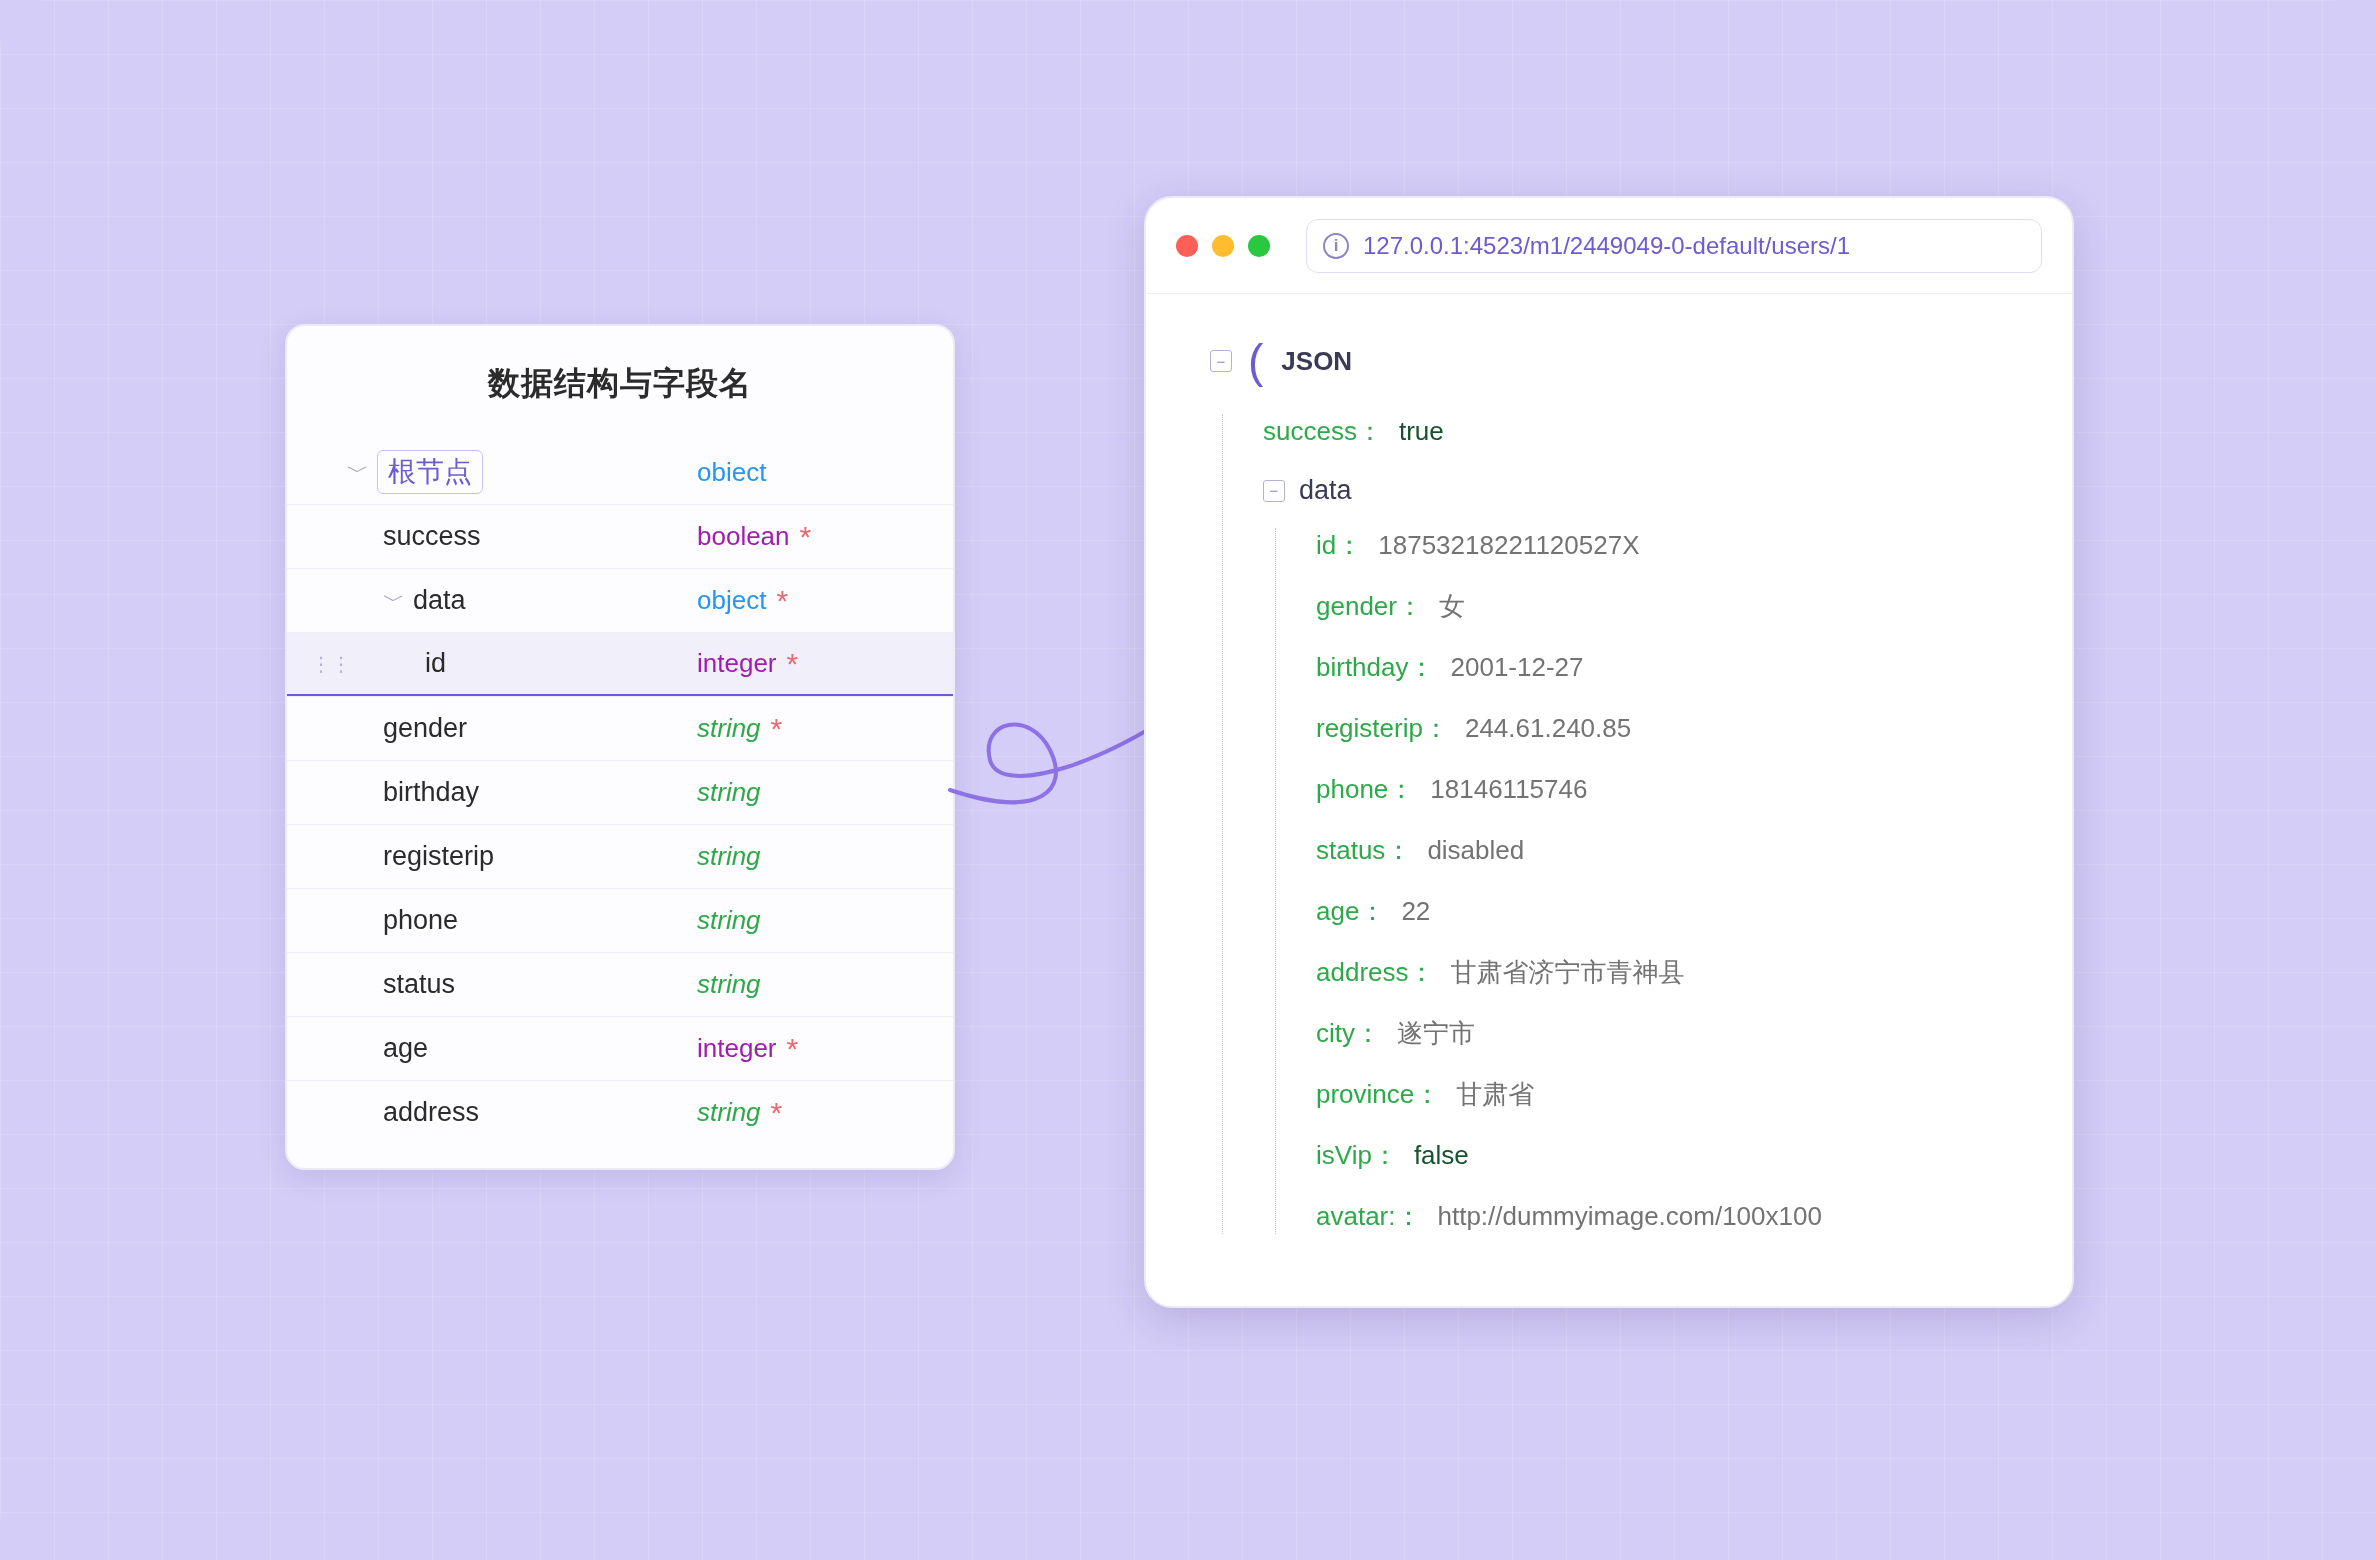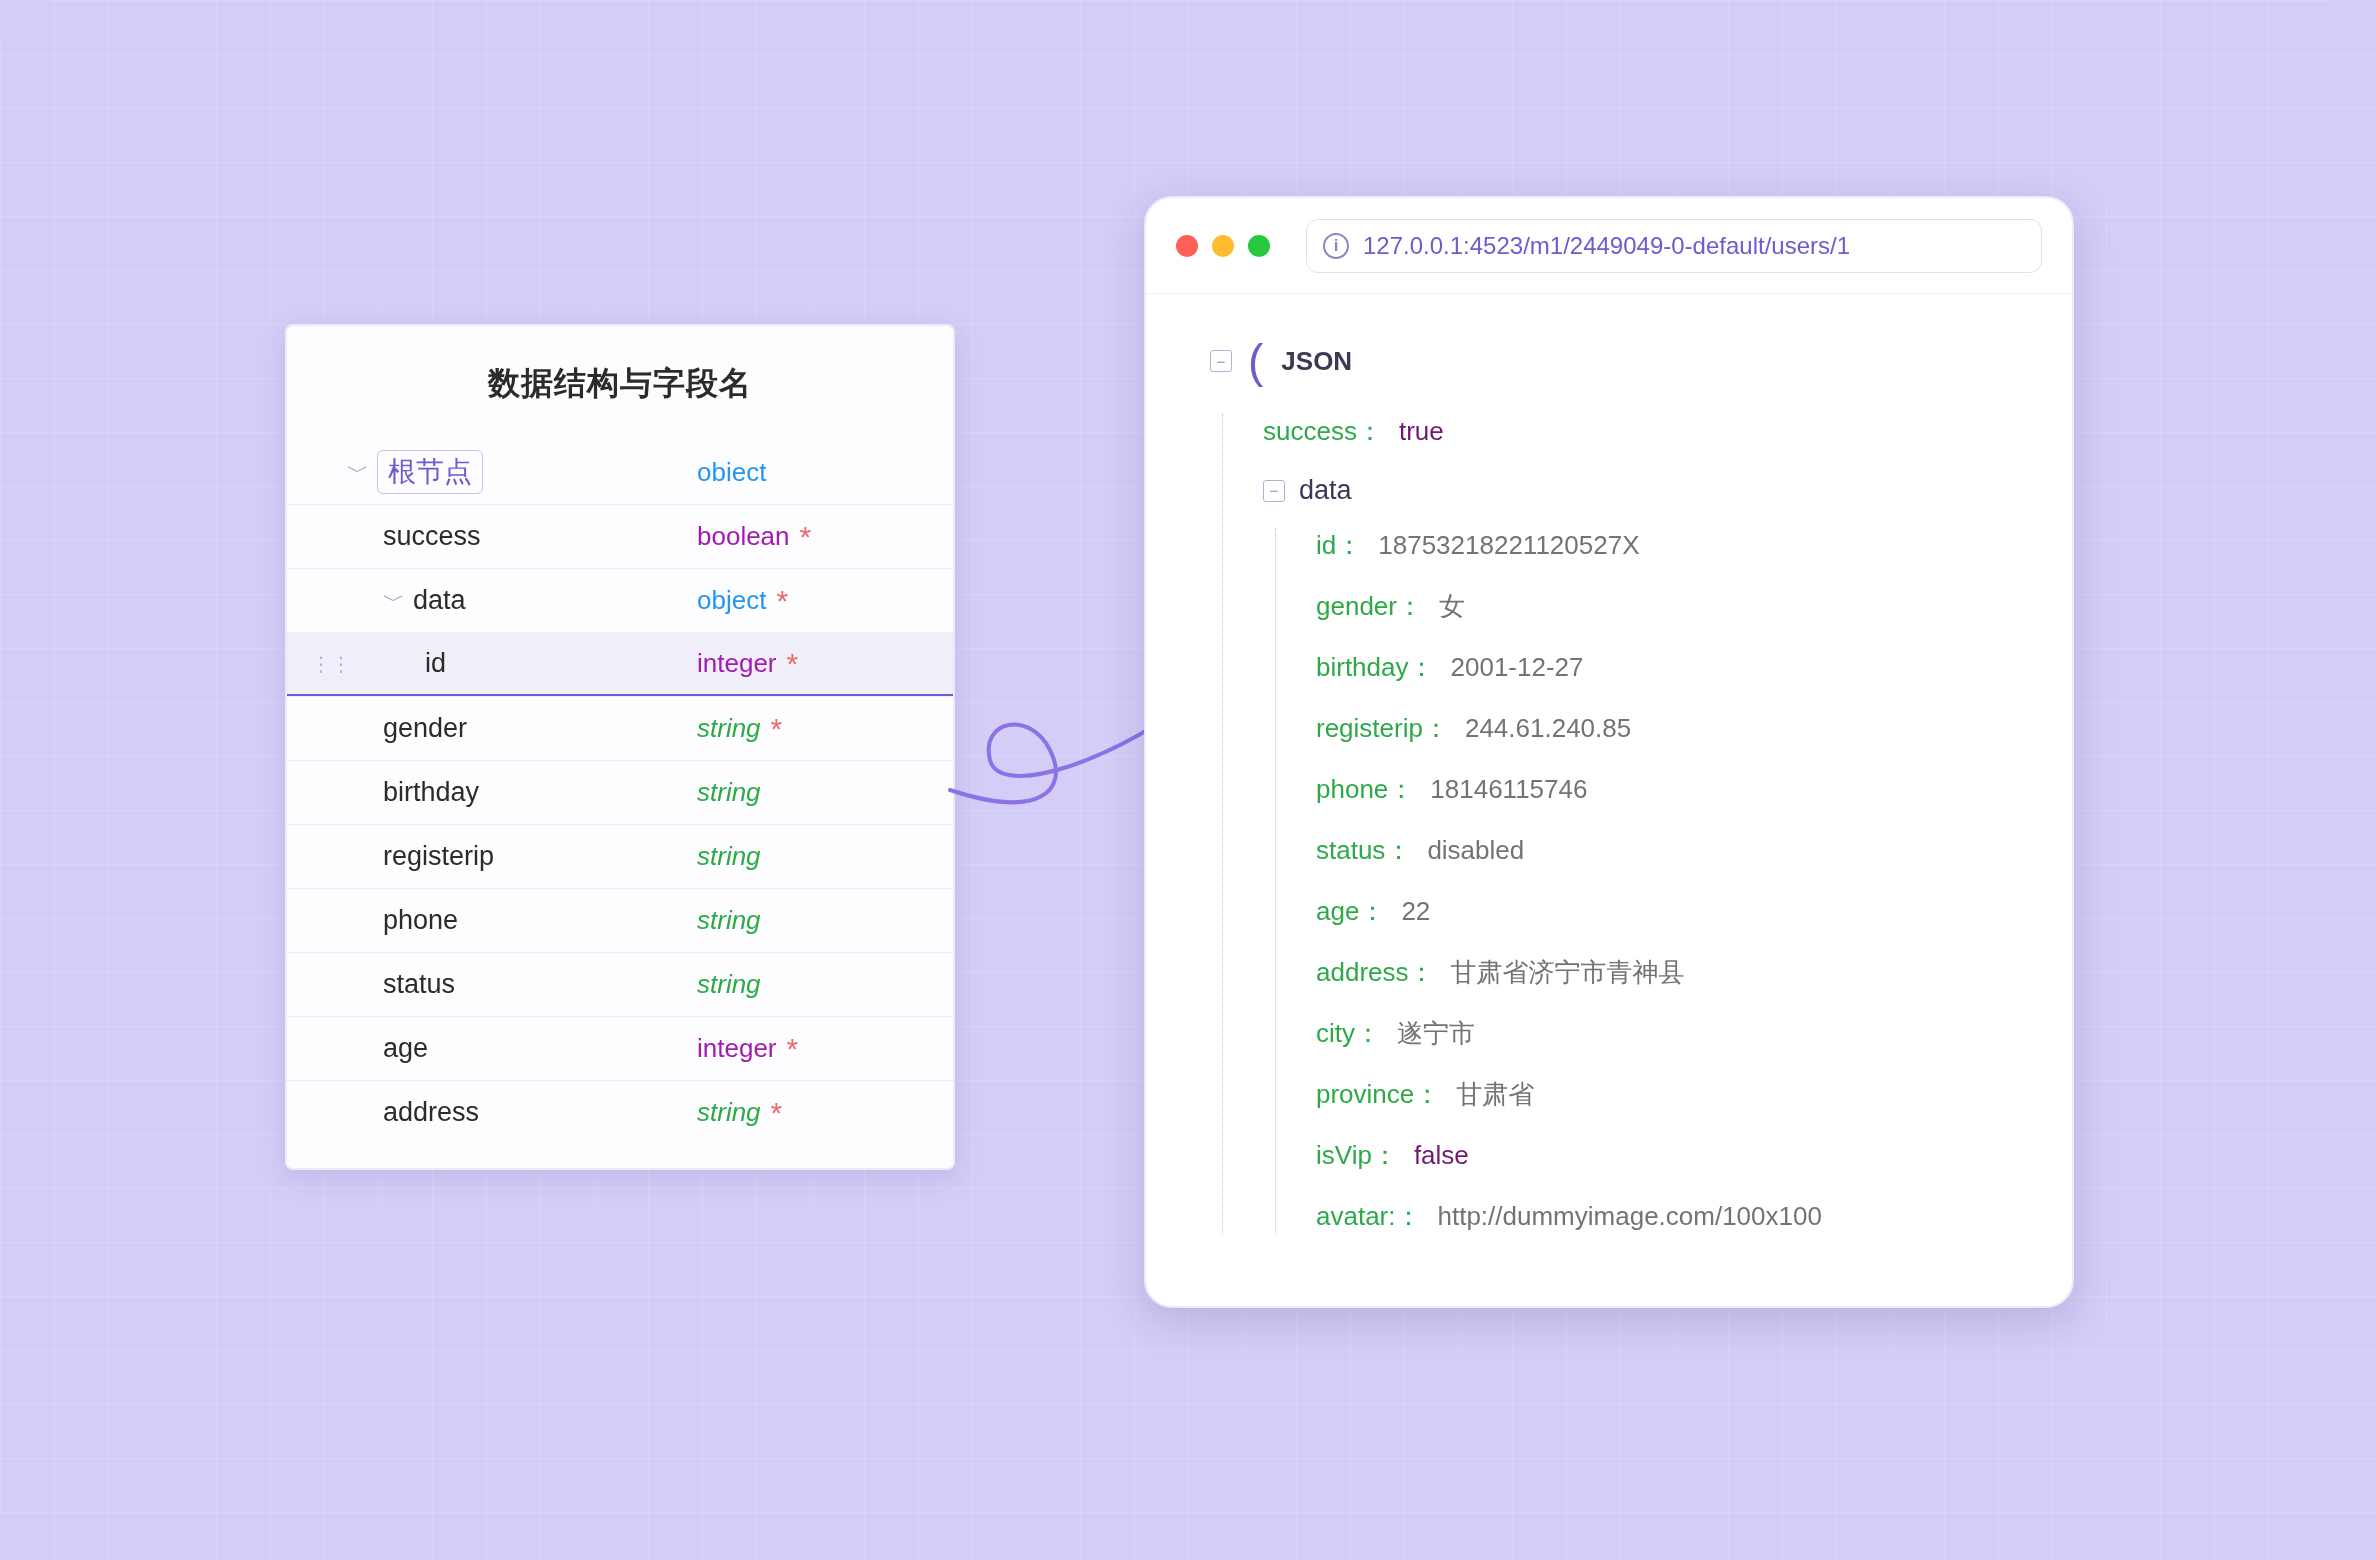--- a/index.html
+++ b/index.html
@@ -5,7 +5,7 @@
 *{box-sizing:border-box;margin:0;padding:0;font-family:-apple-system,BlinkMacSystemFont,"Segoe UI",Helvetica,Arial,"PingFang SC","Microsoft YaHei",sans-serif;}
 body{background:#d4cdf7;width:2376px;height:1560px;position:relative;}
 .stage{position:absolute;inset:0;border-radius:48px;background:#d4cdf7;background-image:linear-gradient(rgba(255,255,255,.15) 1px,transparent 1px),linear-gradient(90deg,rgba(255,255,255,.15) 1px,transparent 1px);background-size:54px 54px;background-position:0 0;overflow:hidden;}
-.schema-card{position:absolute;left:285px;top:324px;width:670px;background:#fdfcff;border:2px solid #ece9f8;border-radius:8px;box-shadow:0 8px 28px rgba(60,40,120,.12);padding:36px 0 24px 0;}
+.schema-card{position:absolute;left:285px;top:324px;width:670px;background:#fdfcff;border:2px solid #ece9f8;border-radius:20px;box-shadow:0 8px 28px rgba(60,40,120,.12);padding:36px 0 24px 0;}
 .schema-title{font-size:32px;font-weight:600;text-align:center;color:#2b2b2b;margin-bottom:34px;letter-spacing:1px;}
 .schema-table{width:100%;}
 .schema-row{display:flex;align-items:center;height:64px;border-top:1px solid #f0edf8;padding:0 28px;}

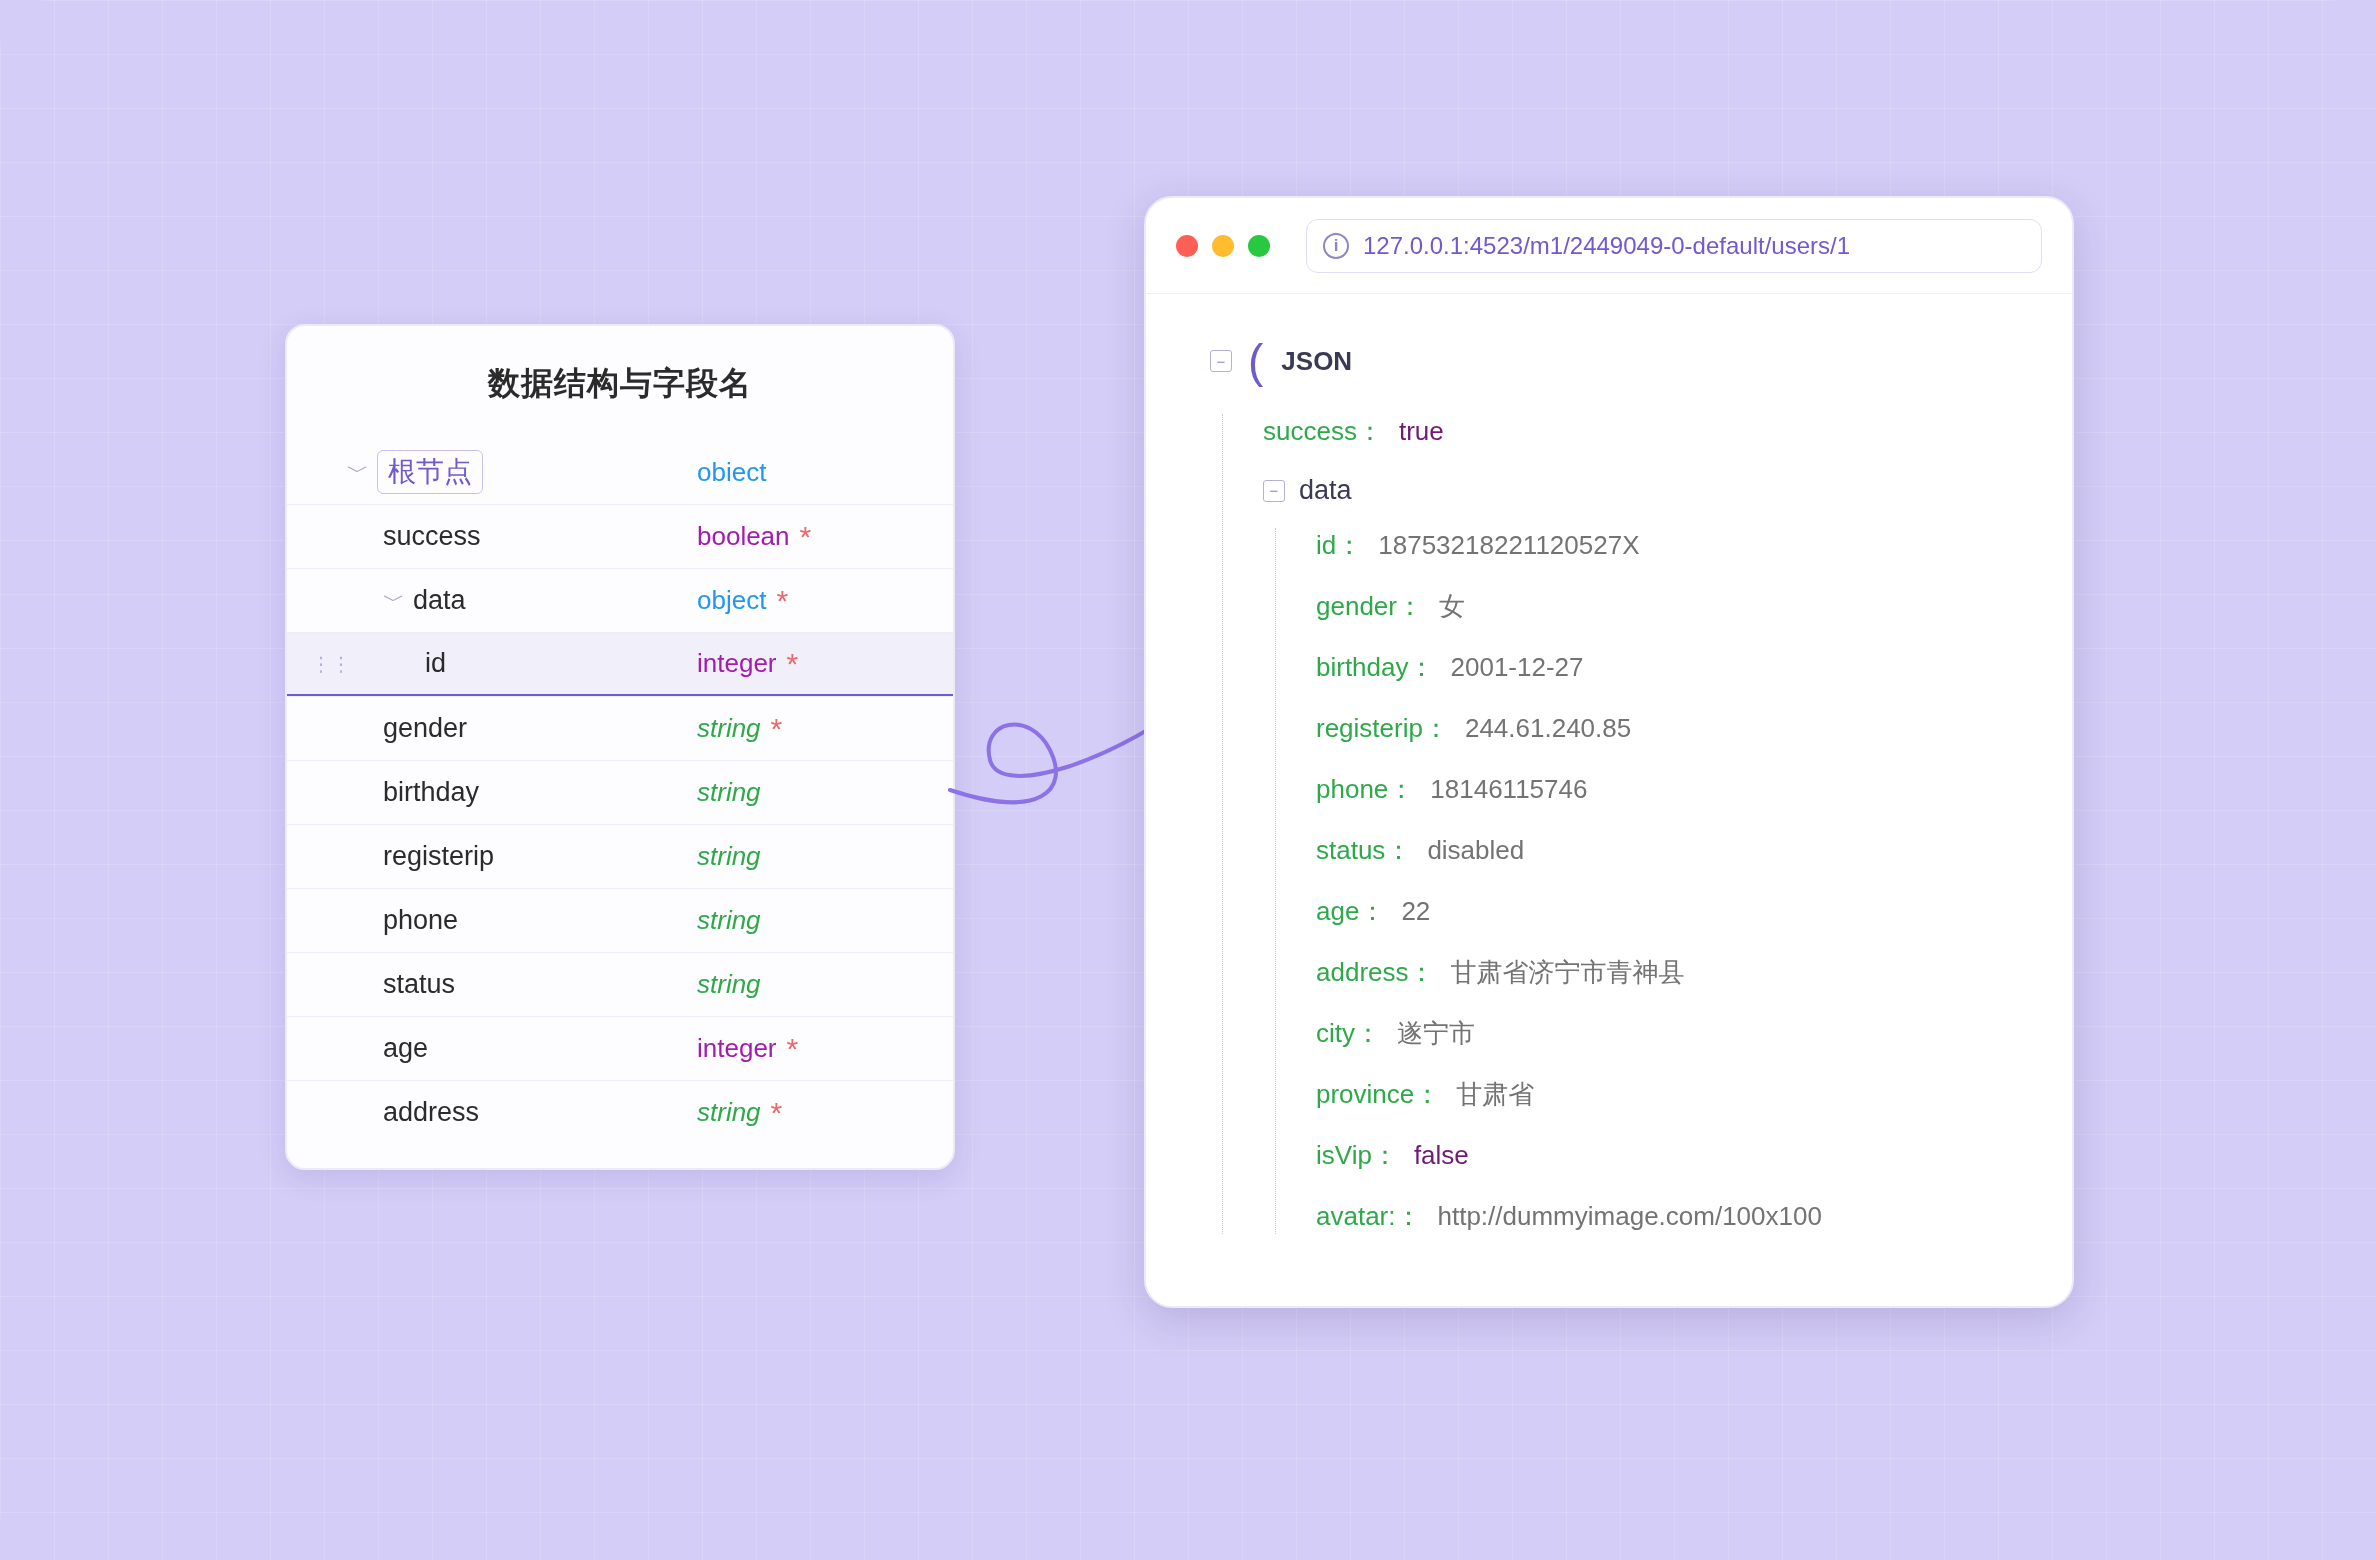--- a/index.html
+++ b/index.html
@@ -42,7 +42,7 @@
 .json-key{color:#2ea94a;}
 .colon{color:#2ea94a;margin-right:16px;}
 .json-val-str{color:#737373;}
-.json-val-bool{color:#701a75;}
+.json-val-bool{color:#14532d;}
 .json-obj-name{color:#3a3a55;}
 .subtree{margin-left:12px;border-left:1.5px dotted #c7c1e6;padding-left:40px;}
 .sub-collapse{display:flex;align-items:center;gap:14px;margin:10px 0 22px 0;}

